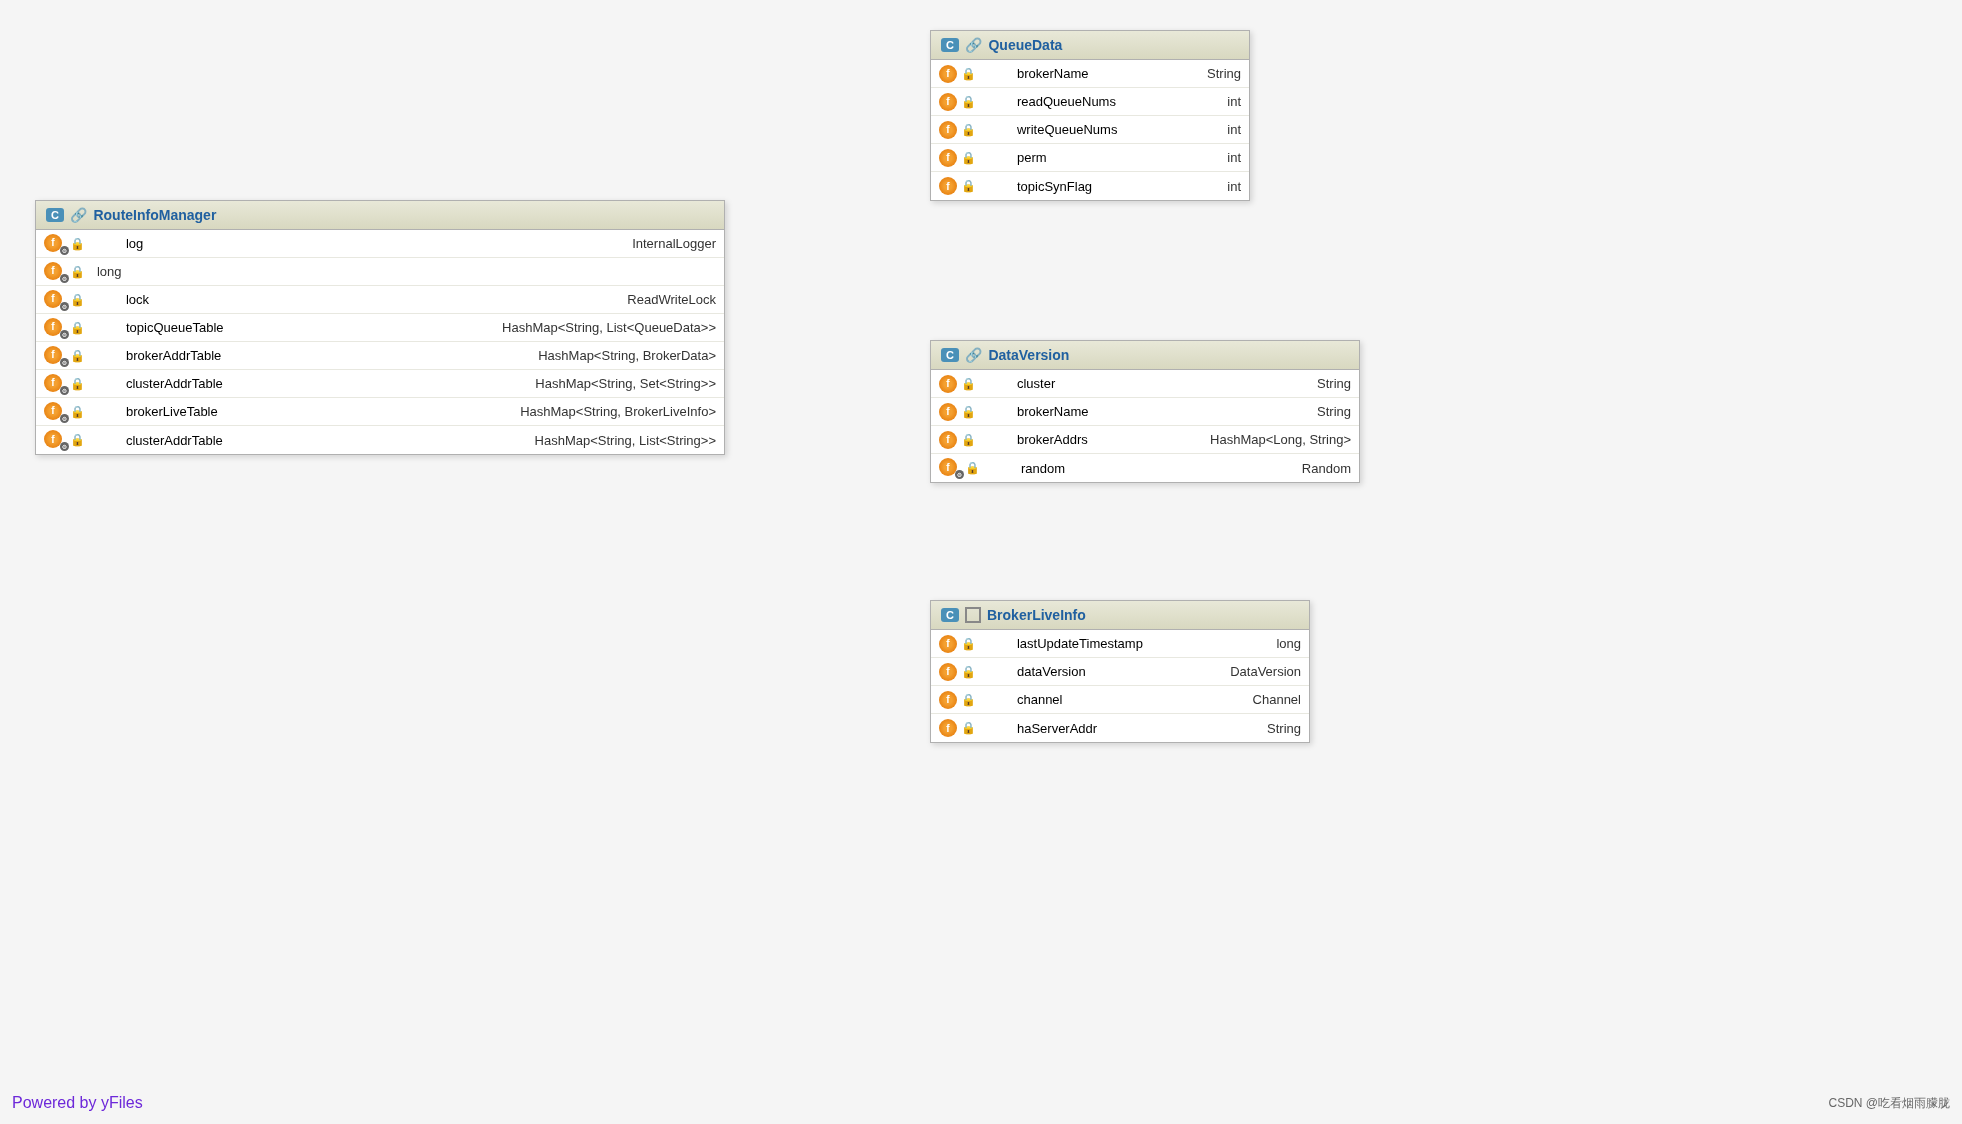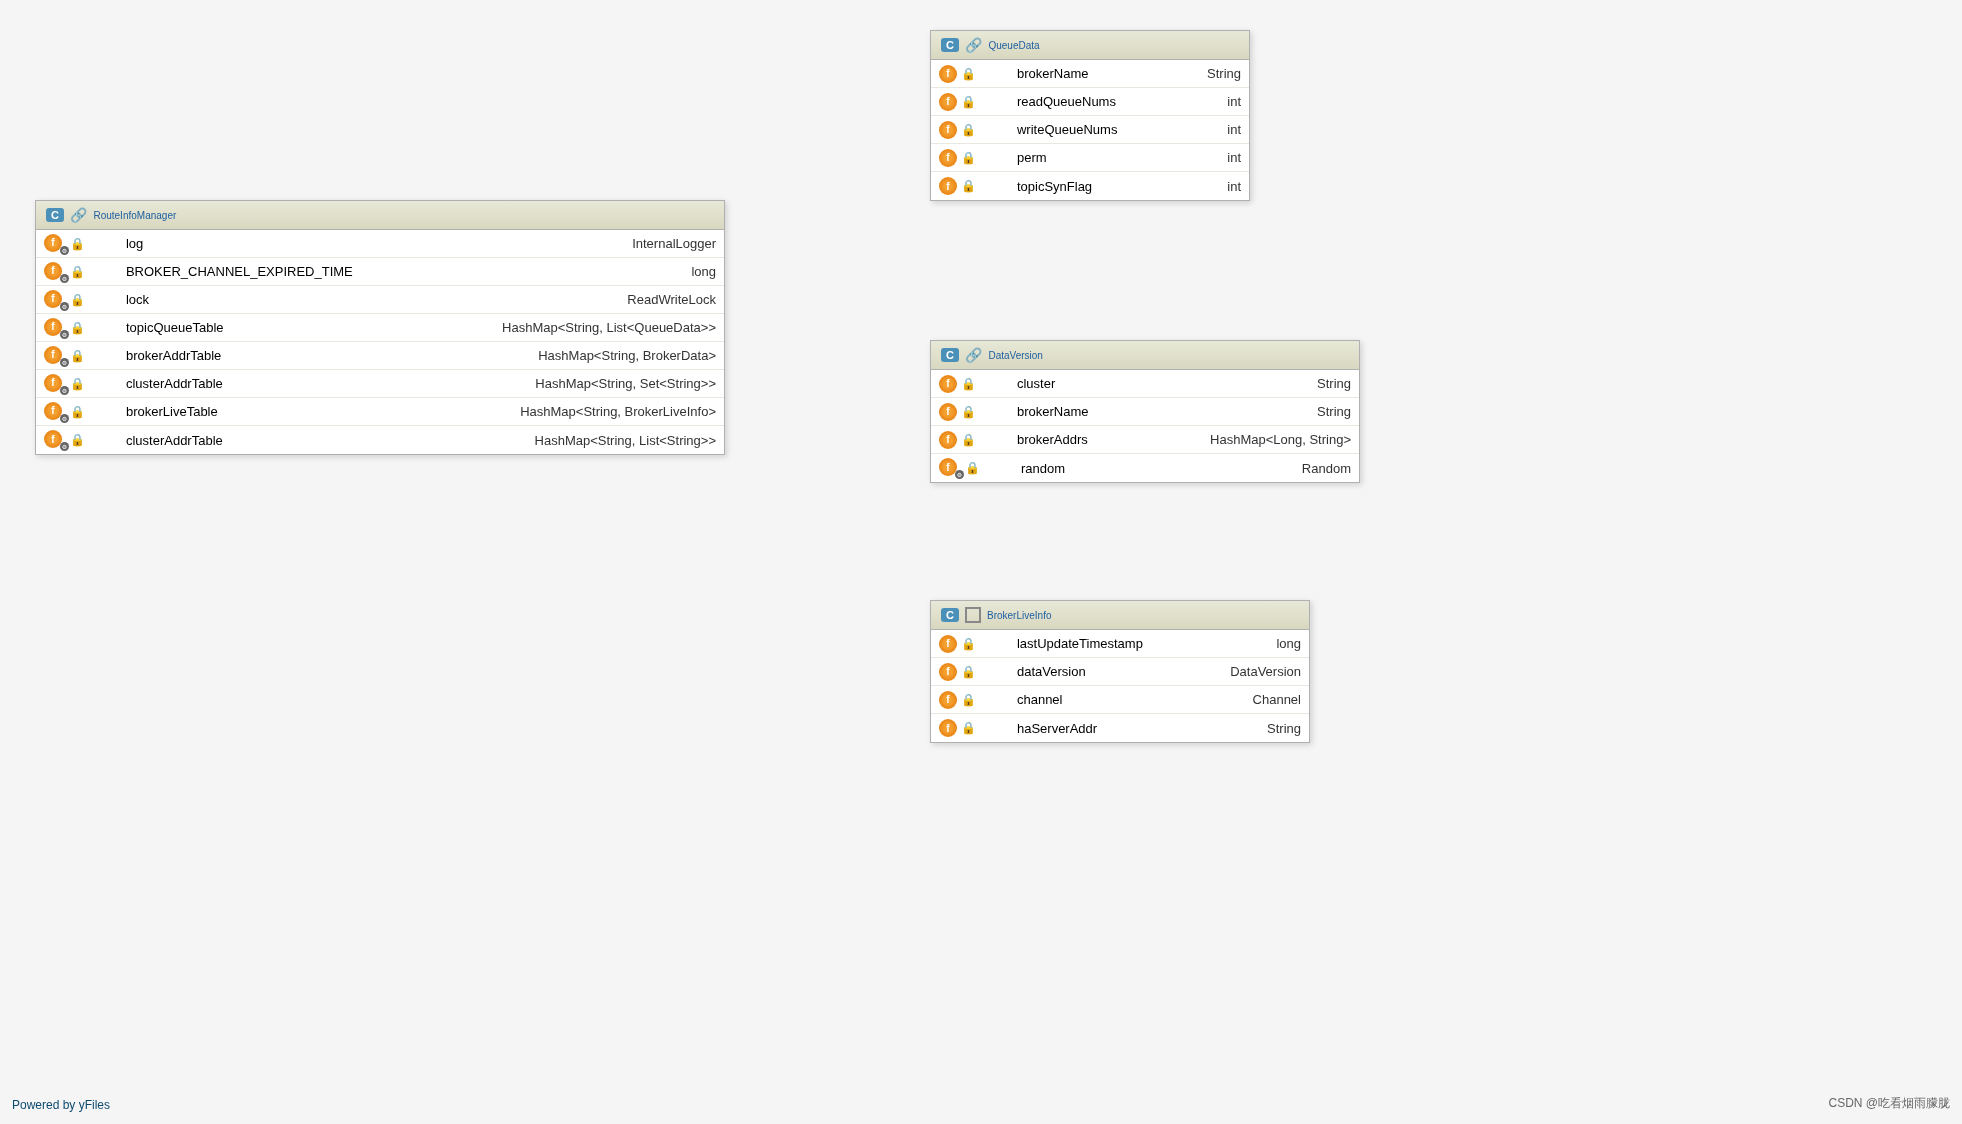--- a/index.html
+++ b/index.html
@@ -50,8 +50,8 @@
 
     .header-title {
       color: #2060a0;
-      font-size: 10px;
-      font-weight: normal;
+      font-size: 14px;
+      font-weight: bold;
     }
 
     .uml-row {

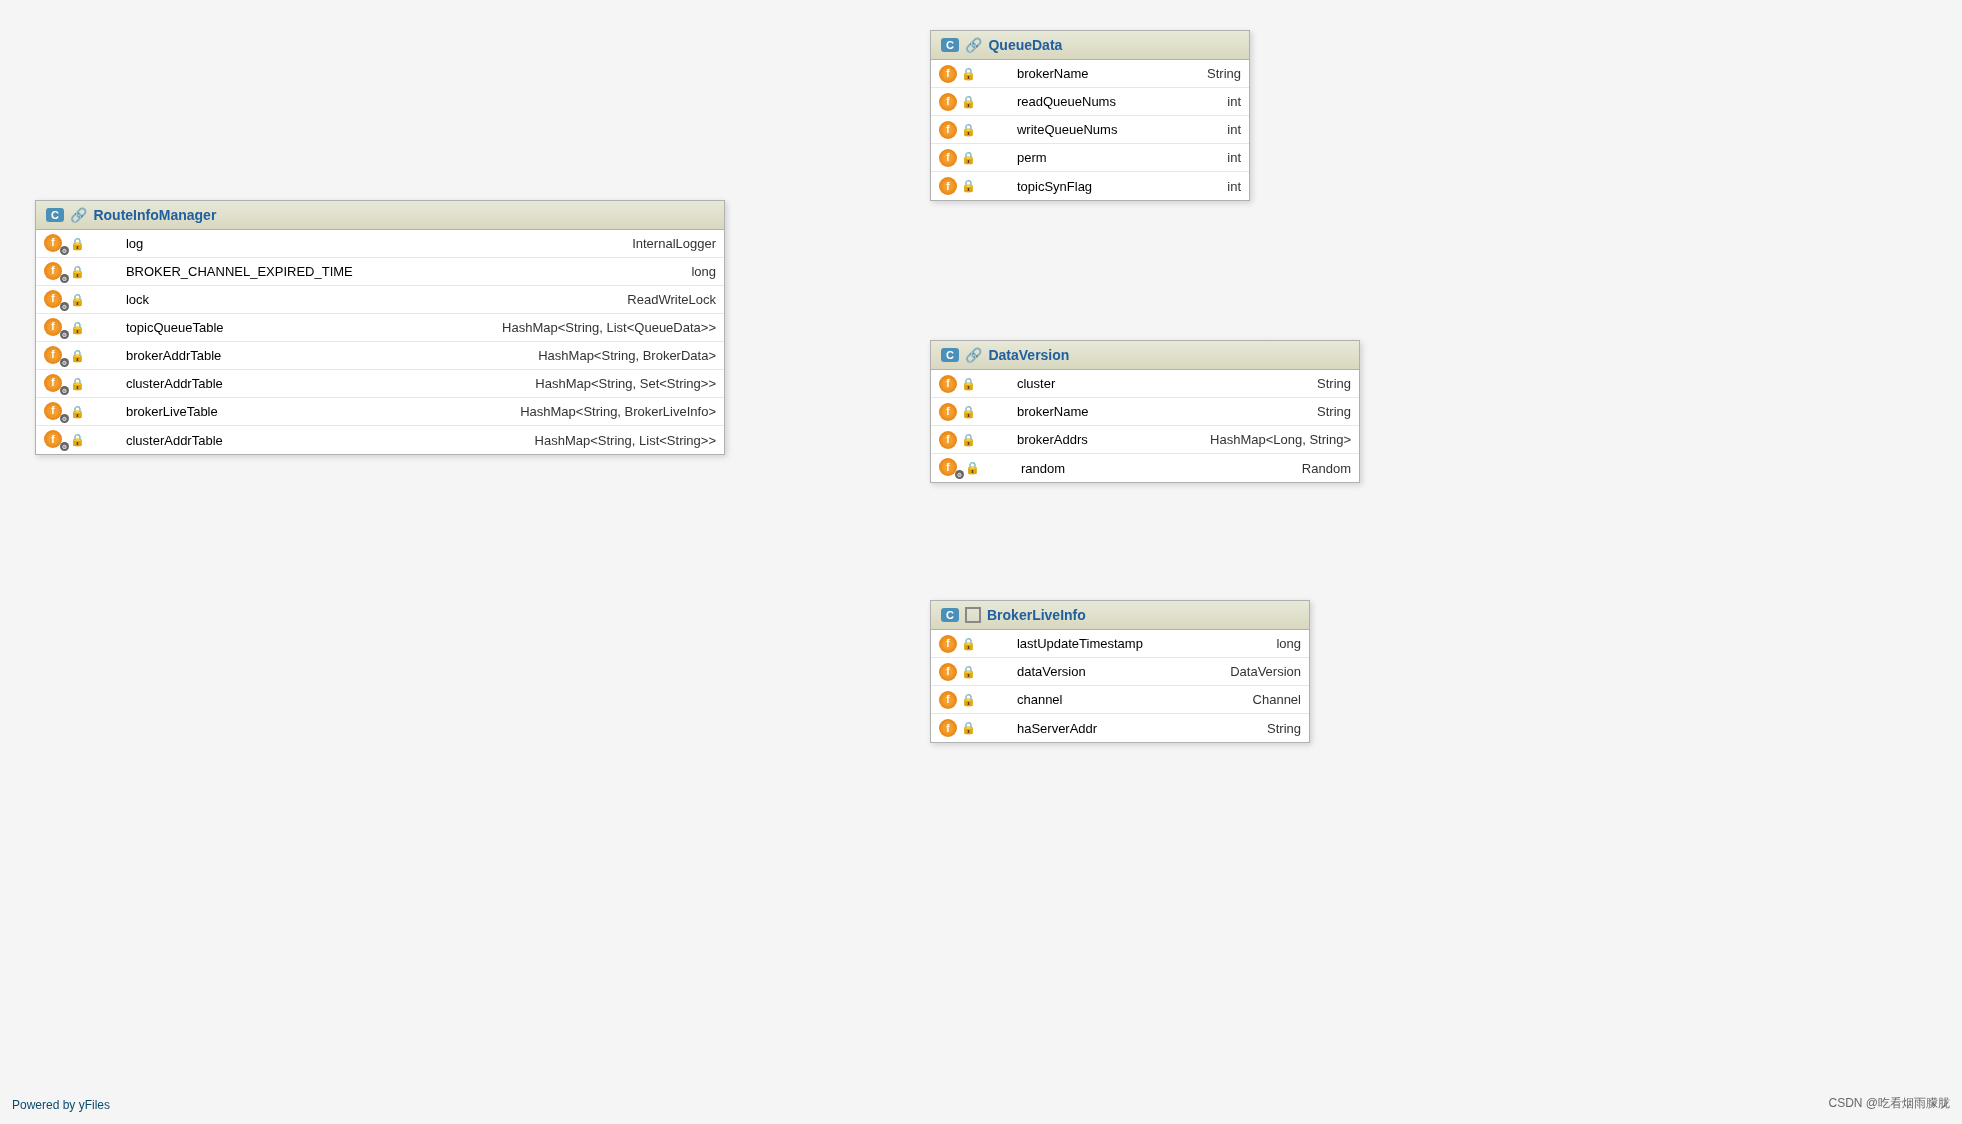--- a/index.html
+++ b/index.html
@@ -168,7 +168,6 @@
         <div class="badge-small" style="background:#666;">⚙</div>
       </div>
       <span class="lock-icon">🔒</span>
-      <span class="field-name">BROKER_CHANNEL_EXPIRED_TIME</span>
       <span class="field-type">long</span>
     </div>
 

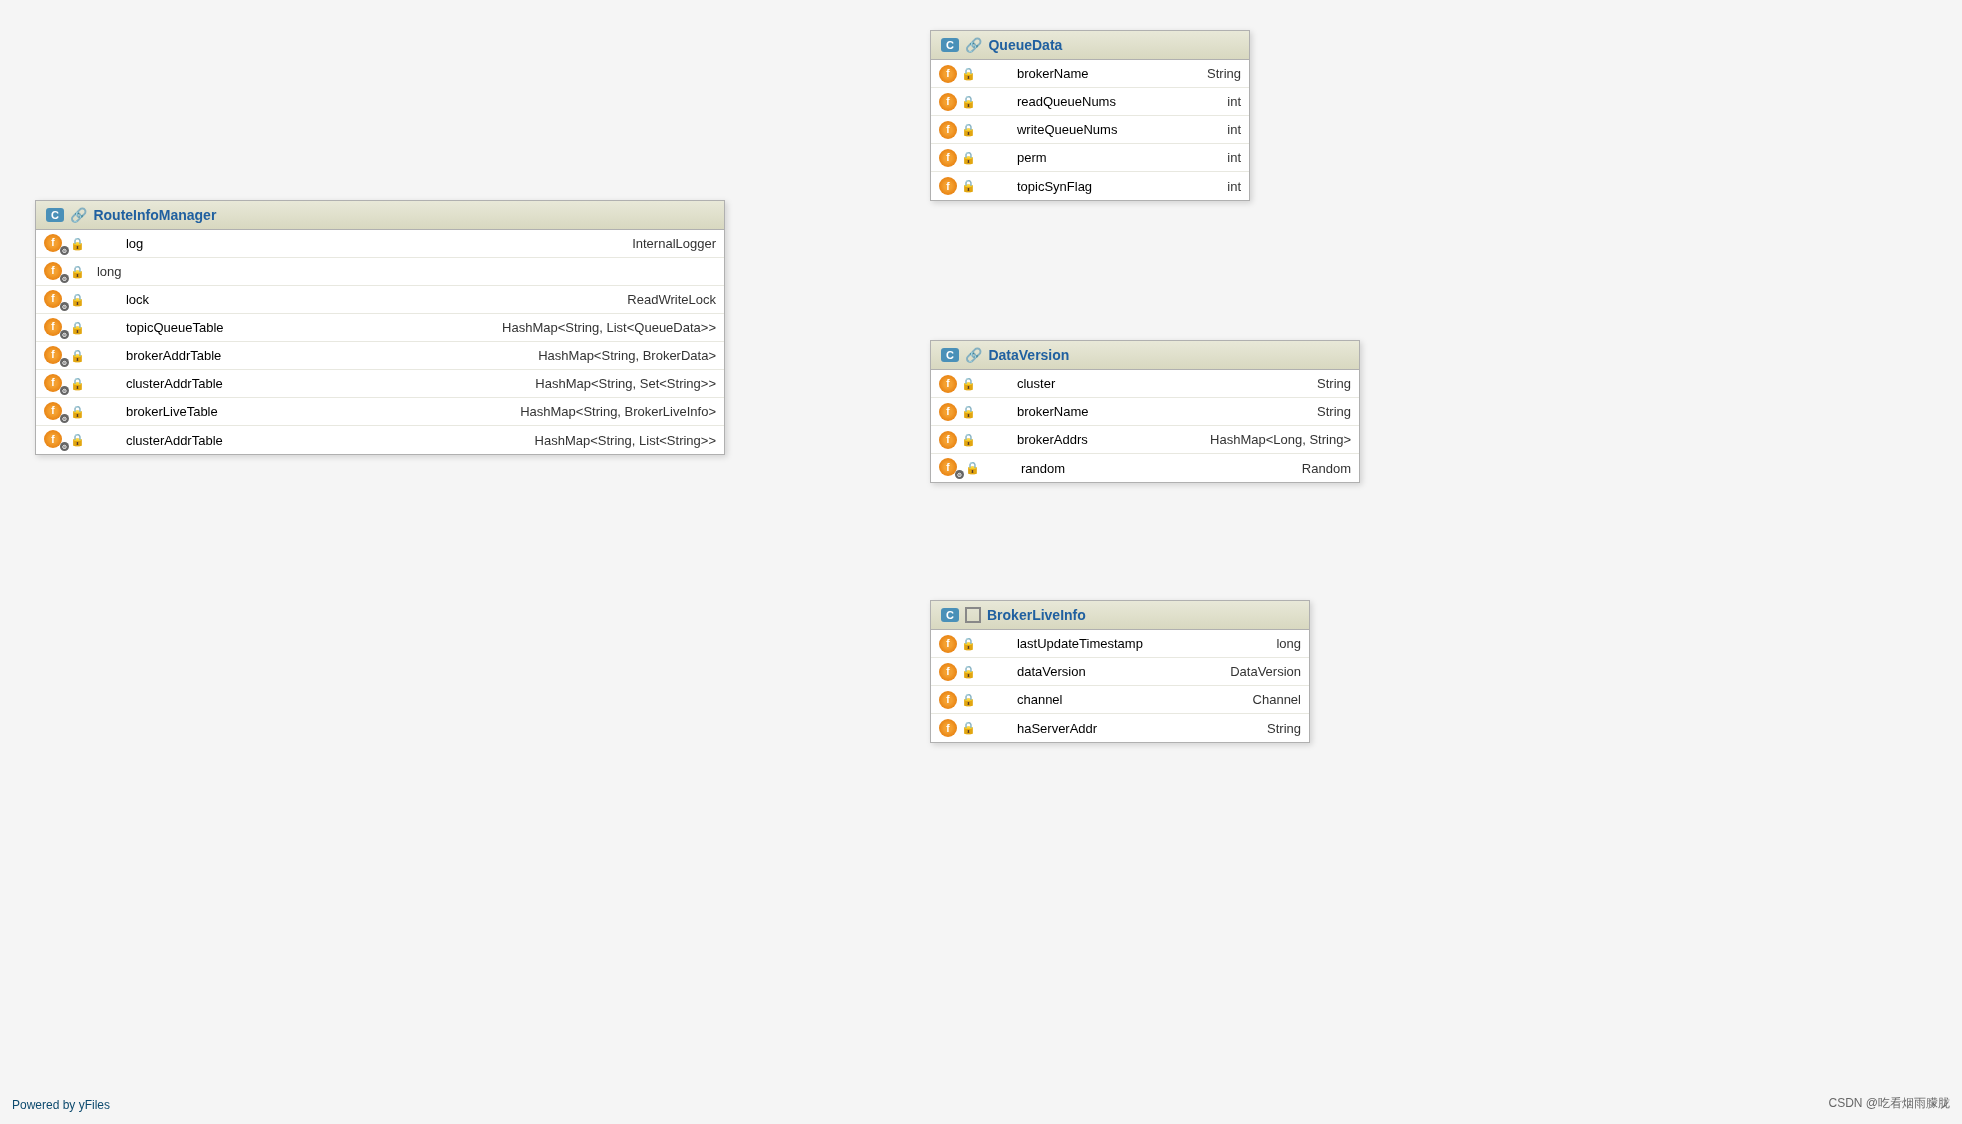--- a/index.html
+++ b/index.html
@@ -104,8 +104,8 @@
       position: absolute;
       bottom: 12px;
       left: 12px;
-      color: #0c4a6e;
-      font-size: 12px;
+      color: #6d28d9;
+      font-size: 16px;
     }
 
     .watermark-right {

